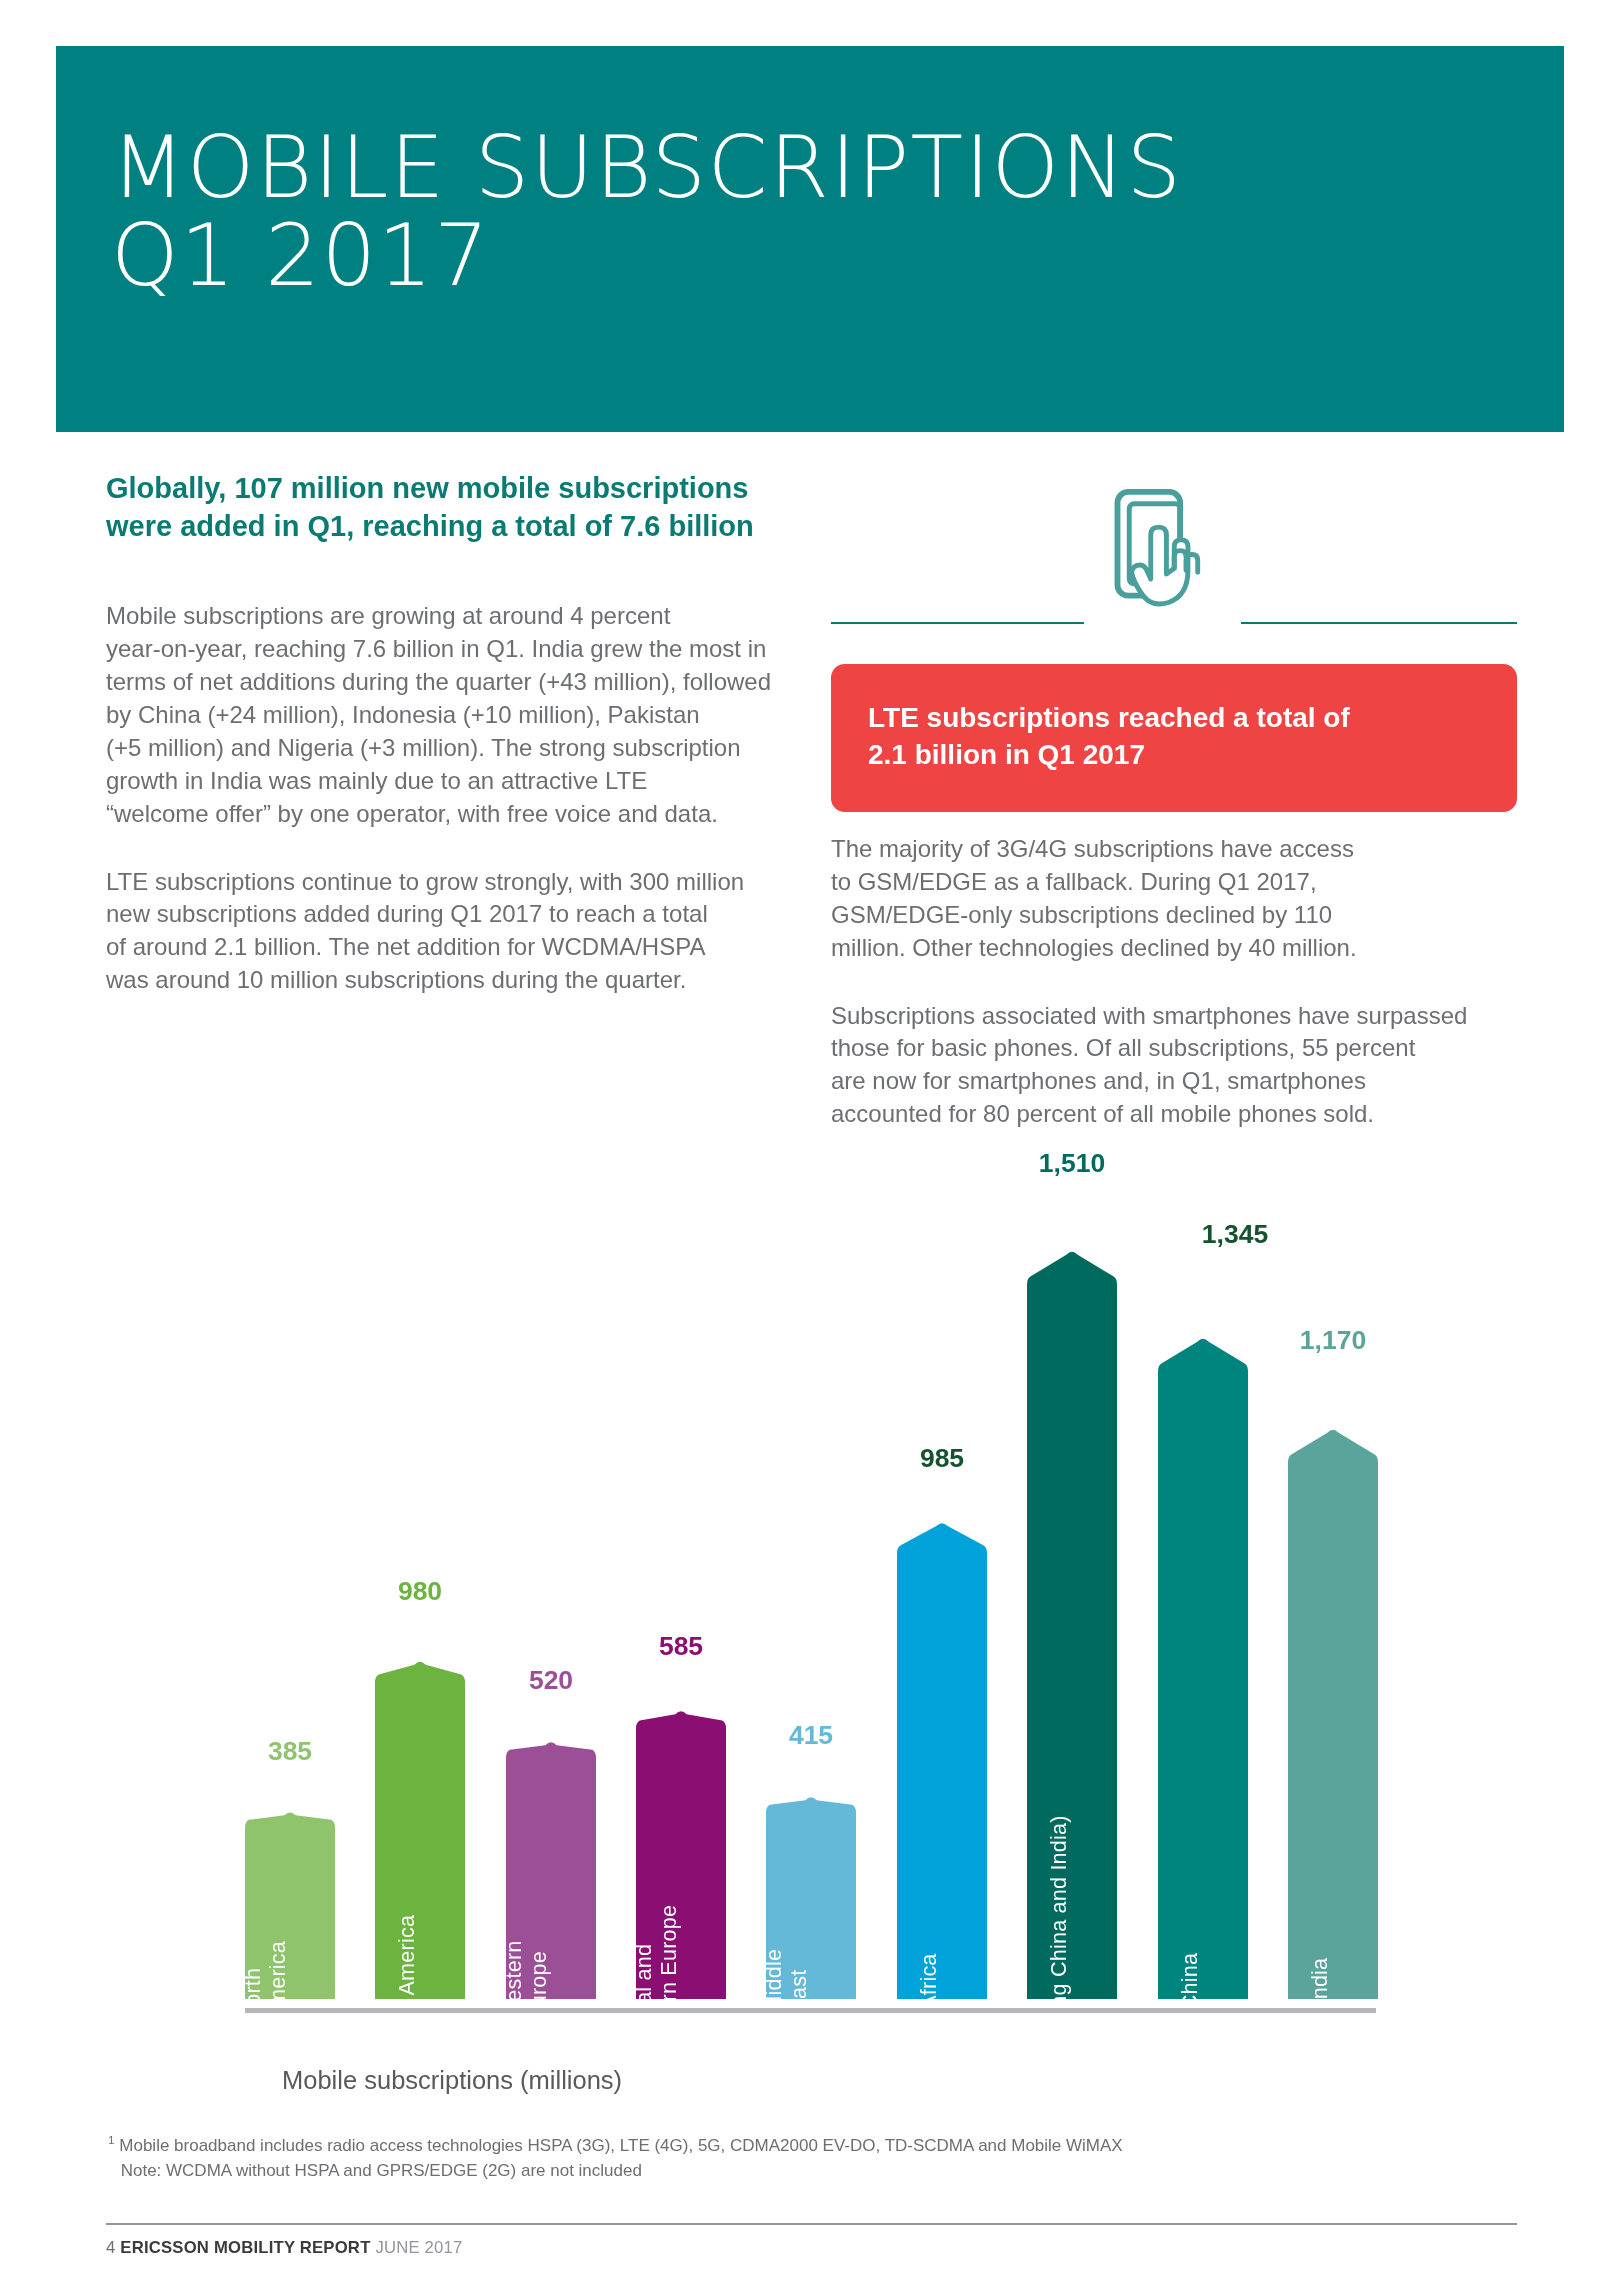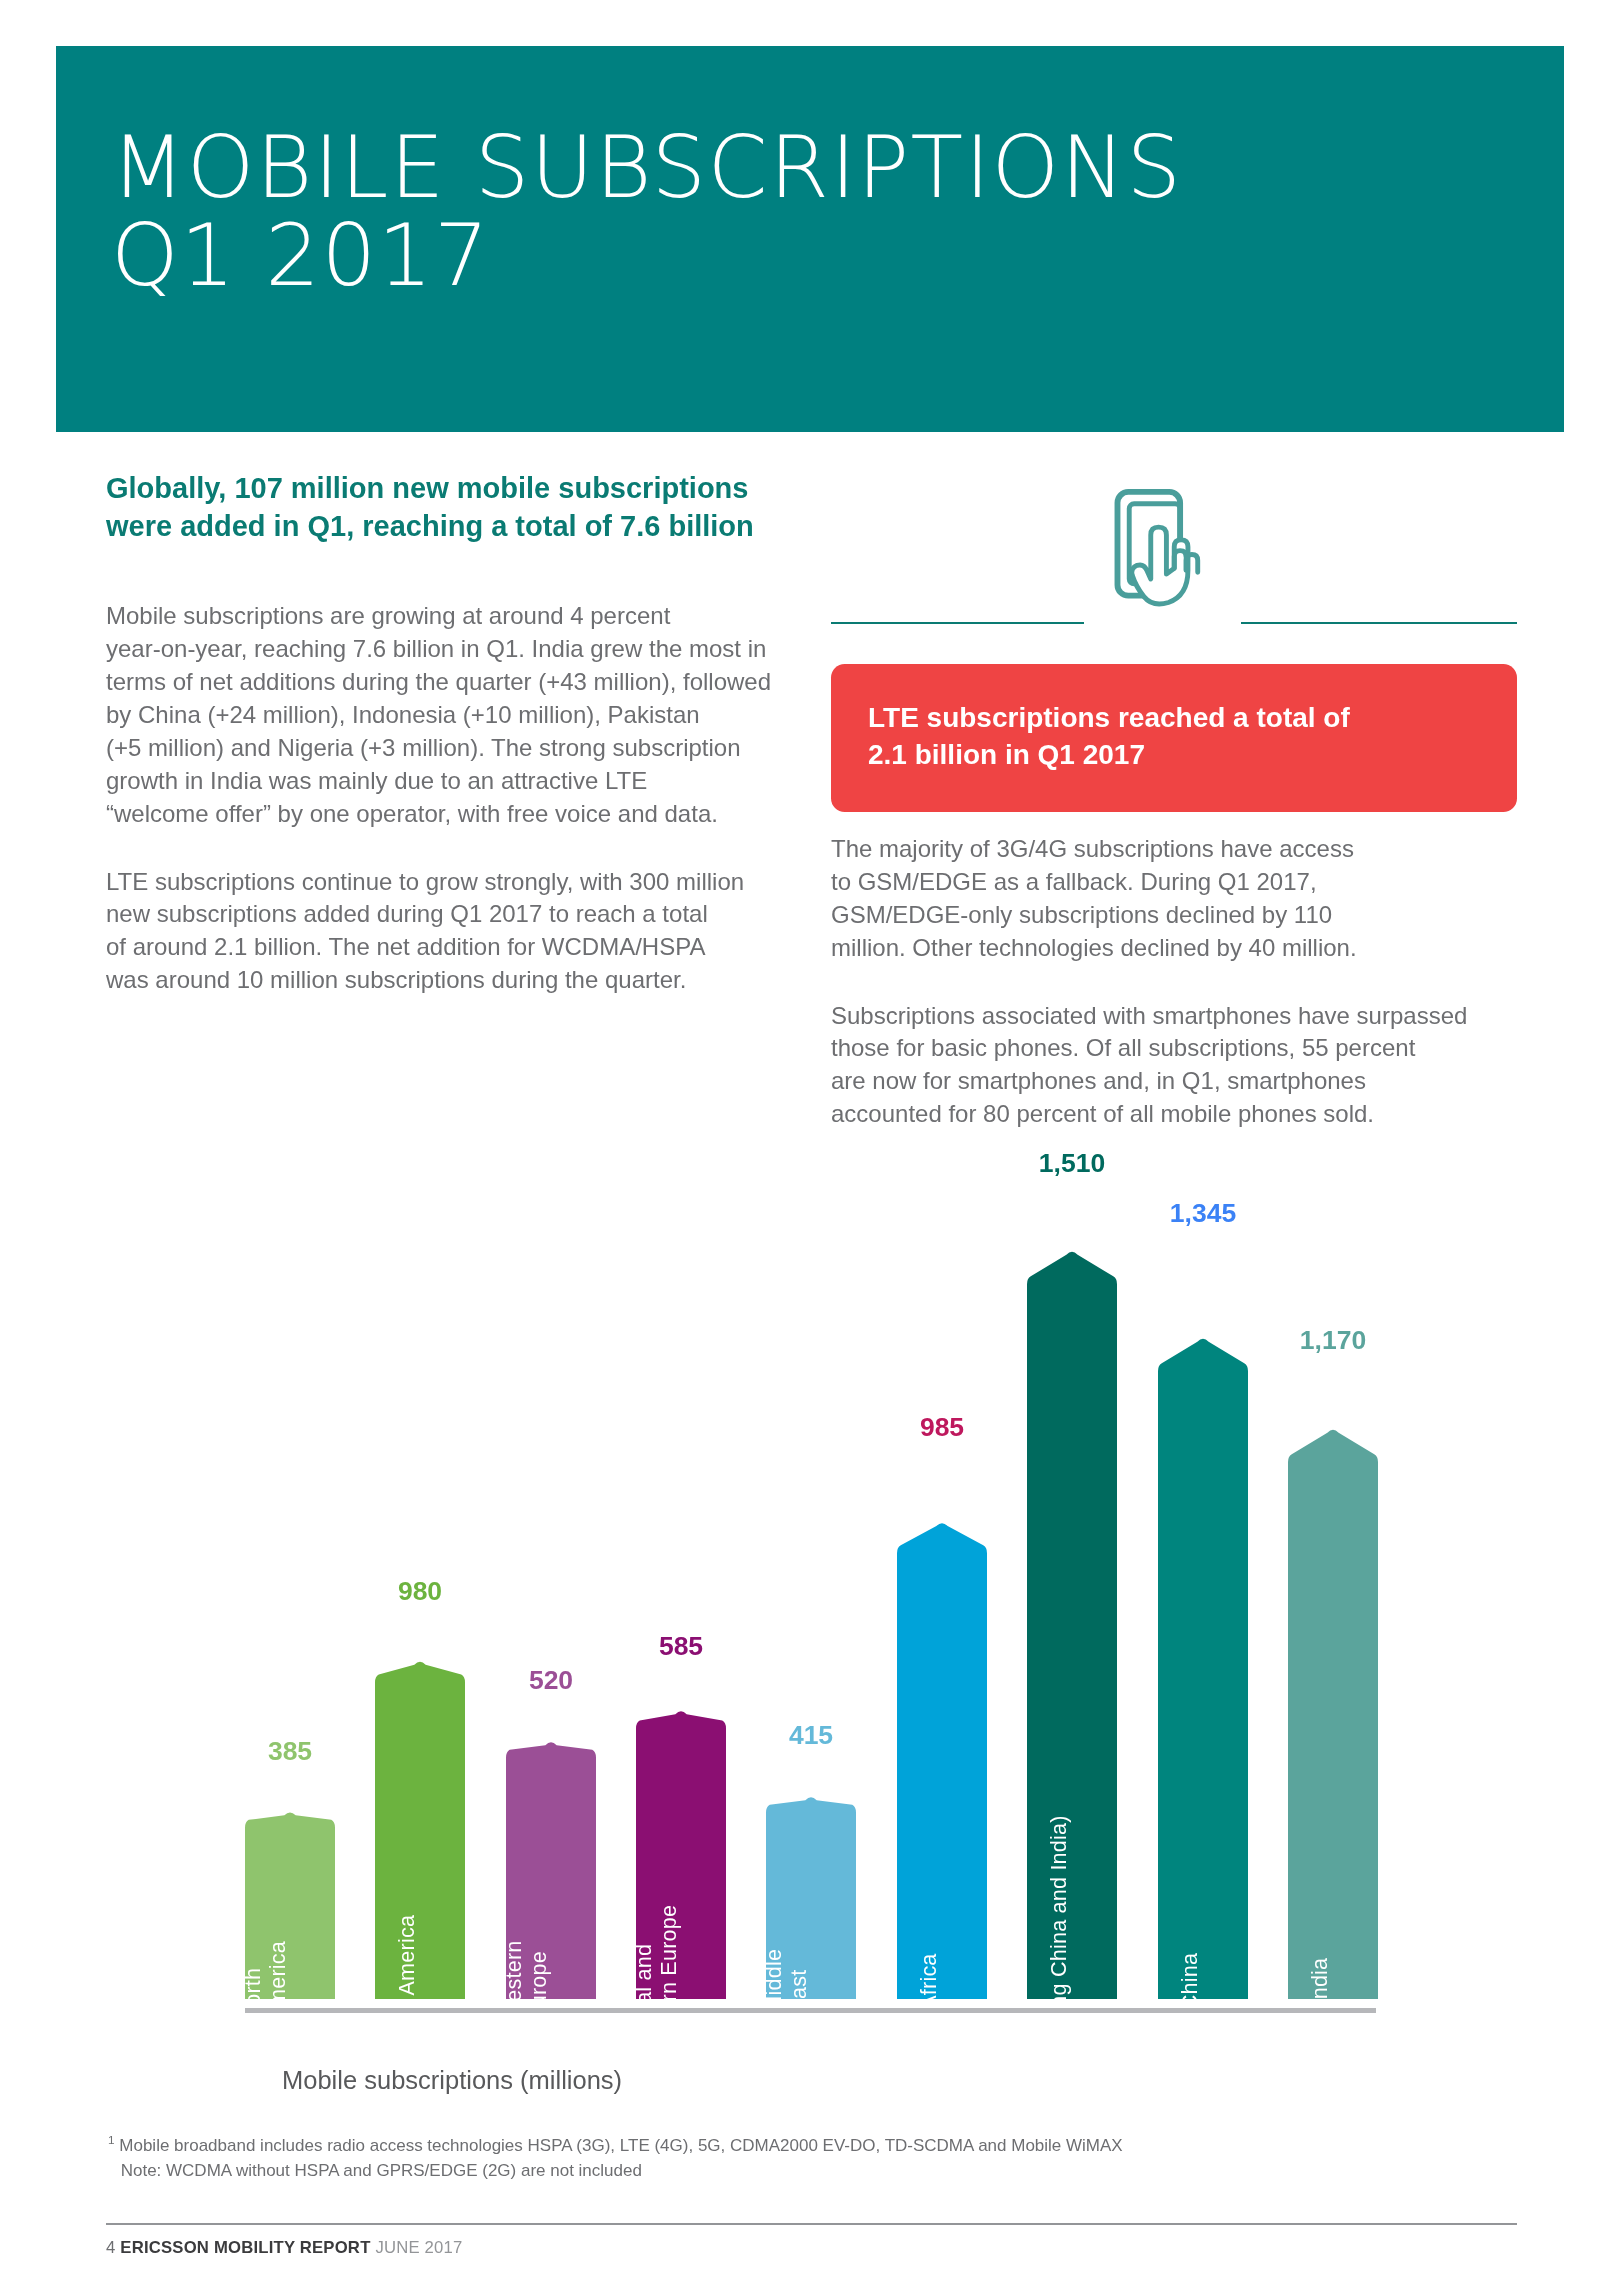--- a/index.html
+++ b/index.html
@@ -349,7 +349,7 @@
         <div class="bar-label">APAC (excluding China and India)</div>
       </div>
       <div class="bar-slot" style="left: 913px; height: 720px;">
-        <div class="bar-value" style="color: #3b82f6; bottom: 770px;">1,345</div>
+        <div class="bar-value" style="color: #14532d; bottom: 749px; margin-left: 32px;">1,345</div>
         <svg class="bar-shape" viewBox="0 0 96 735" preserveAspectRatio="none">
           <path d="M0 735 L0 93.96000000000001 Q0 87.96000000000001 4 85.96000000000001 L42 64 Q48 58 54 64 L92 85.96000000000001 Q96 87.96000000000001 96 93.96000000000001 L96 735 Z" fill="#00857e"></path>
         </svg>

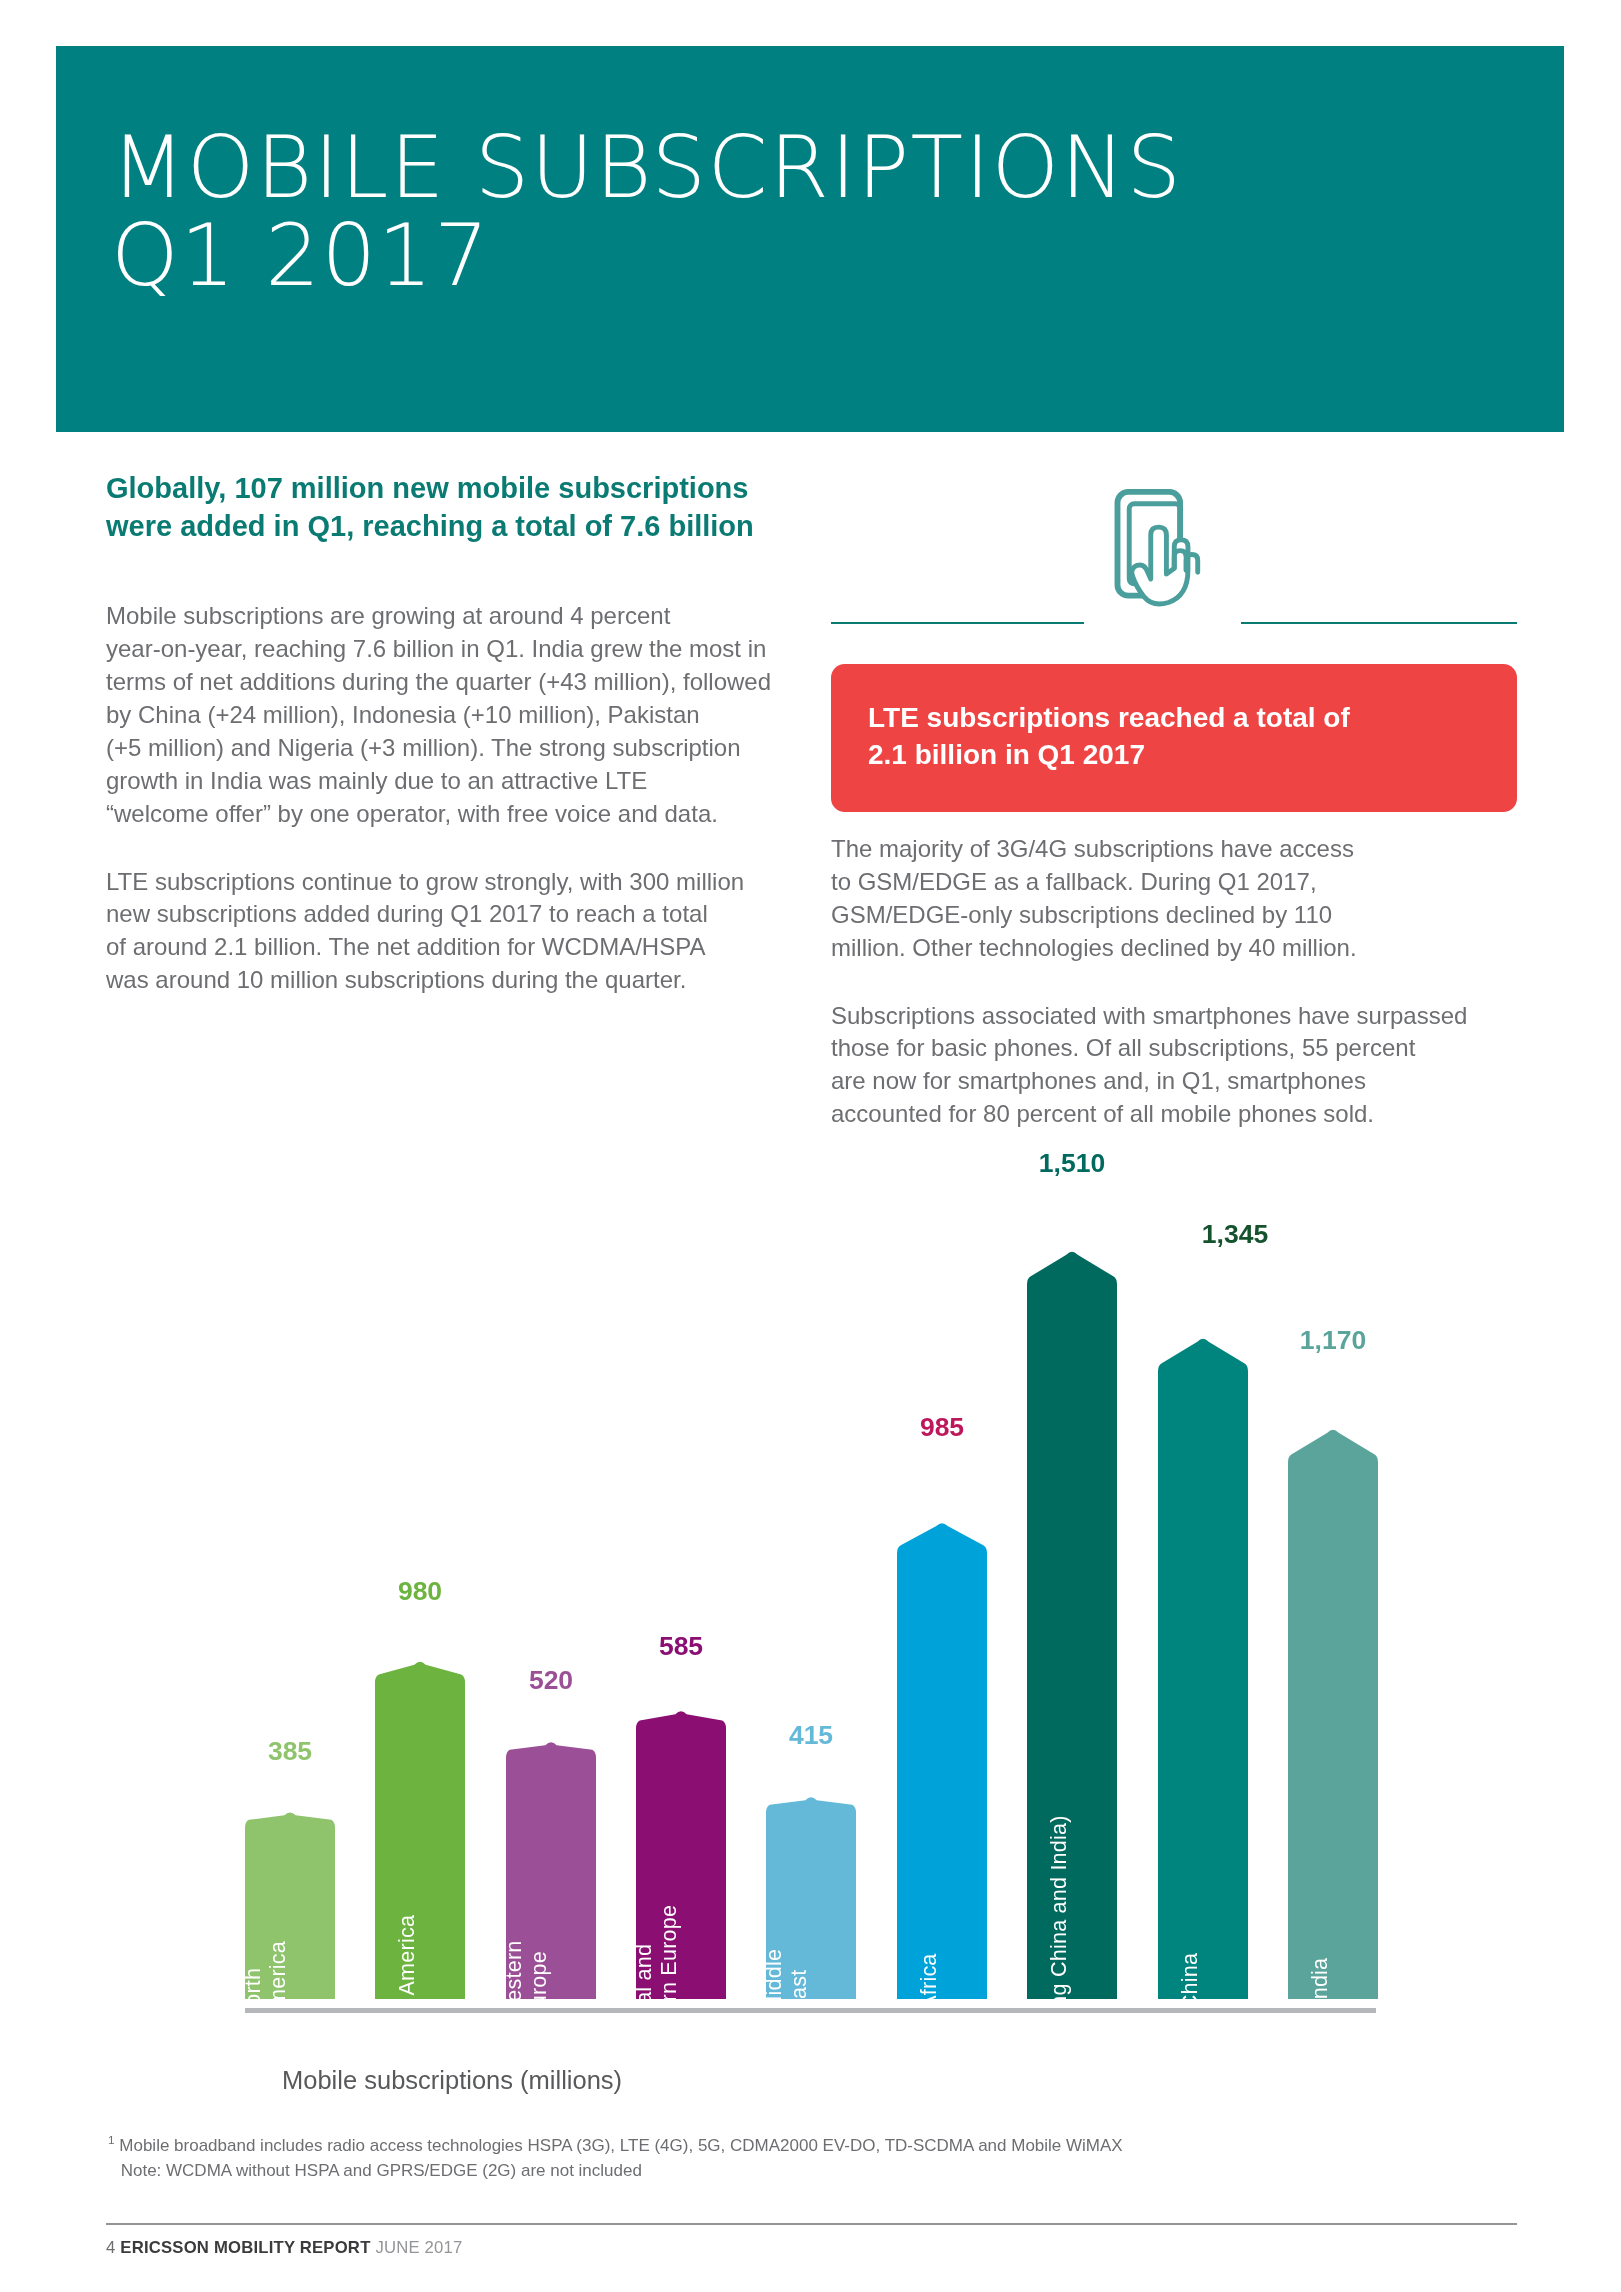--- a/index.html
+++ b/index.html
@@ -335,7 +335,7 @@
 East</div>
       </div>
       <div class="bar-slot" style="left: 652px; height: 532px;">
-        <div class="bar-value" style="color: #be185d; bottom: 556px;">985</div>
+        <div class="bar-value" style="color: #14532d; bottom: 525px;">985</div>
         <svg class="bar-shape" viewBox="0 0 96 543" preserveAspectRatio="none">
           <path d="M0 543 L0 87.96600000000001 Q0 81.96600000000001 4 79.96600000000001 L42 60.300000000000004 Q48 54.300000000000004 54 60.300000000000004 L92 79.96600000000001 Q96 81.96600000000001 96 87.96600000000001 L96 543 Z" fill="#00a3d9"></path>
         </svg>

